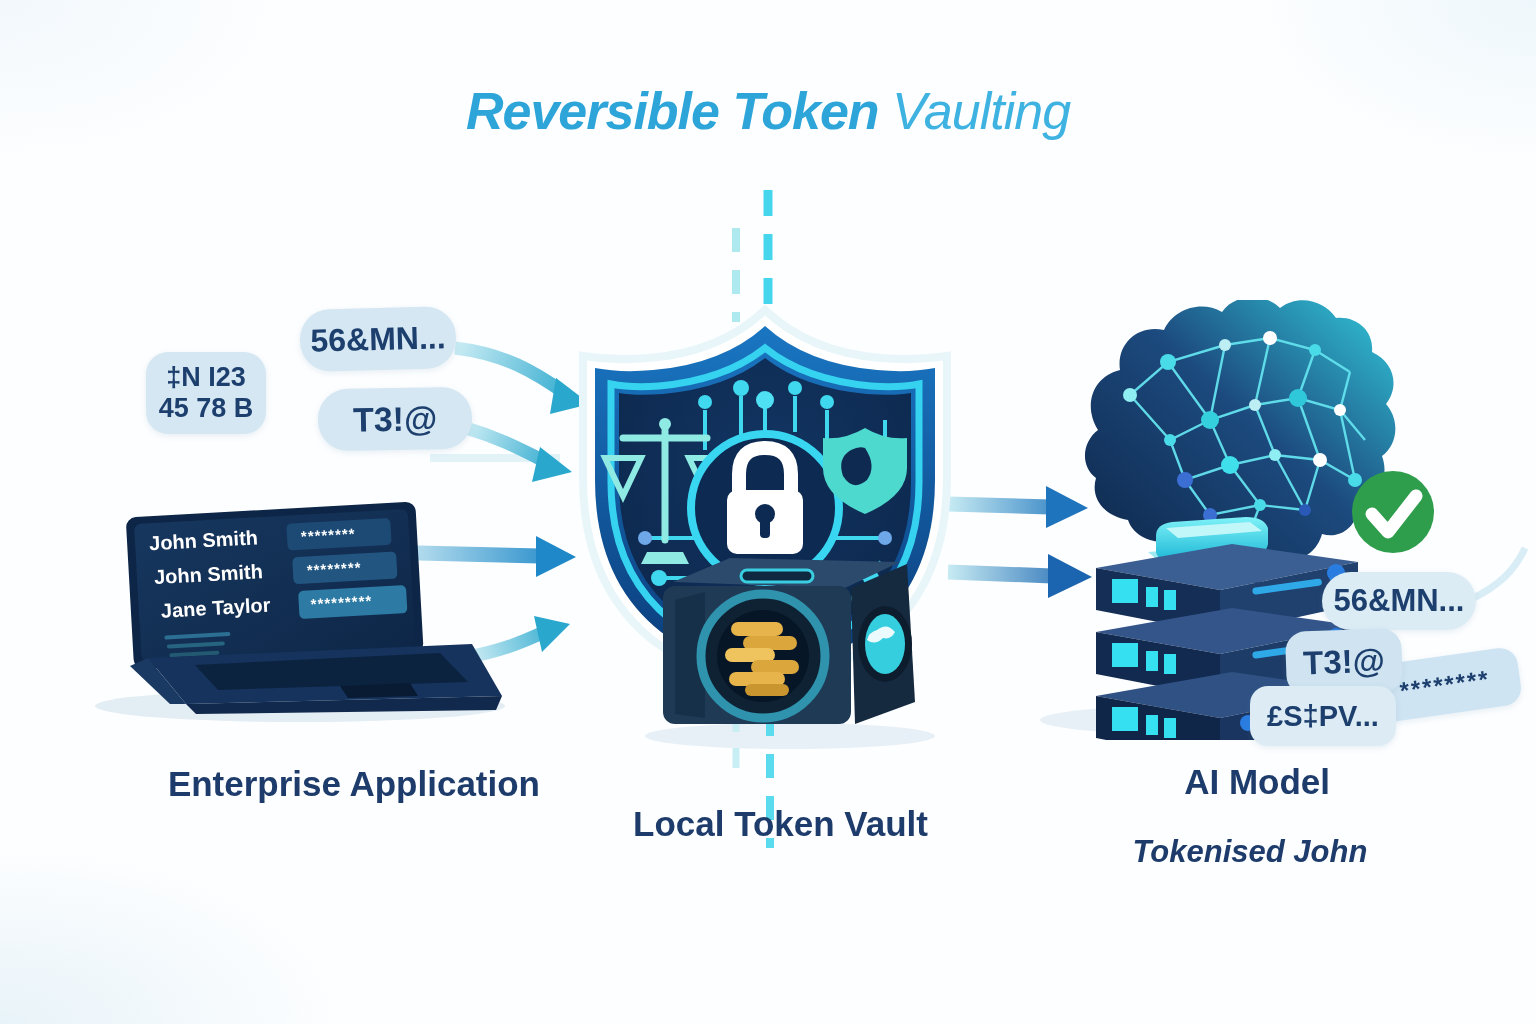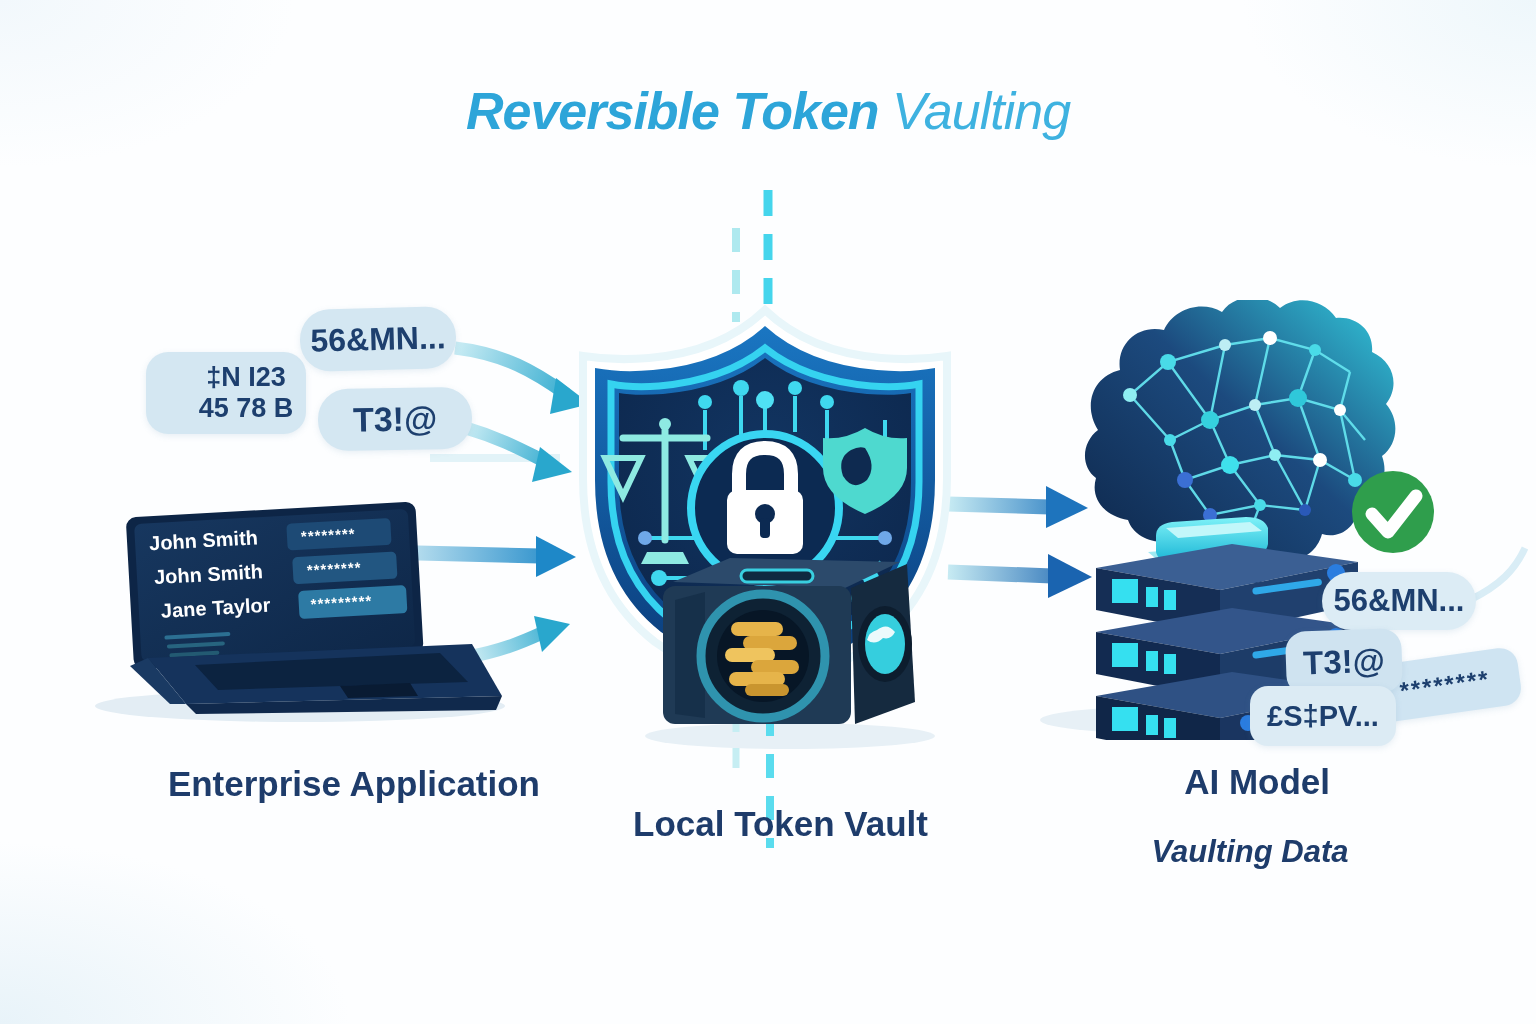--- a/index.html
+++ b/index.html
@@ -99,7 +99,7 @@
     </g>
   </svg>
 
-  <div class="bubble abs" style="left:146px;top:352px;width:120px;height:82px;font-size:27px;line-height:1.15;border-radius:22px;flex-direction:column;padding-left:40px;">
+  <div class="bubble abs" style="left:146px;top:352px;width:120px;height:82px;font-size:27px;line-height:1.15;border-radius:22px;flex-direction:column;">
     <span>‡N I23</span>
     <span>45 78 B</span>
   </div>

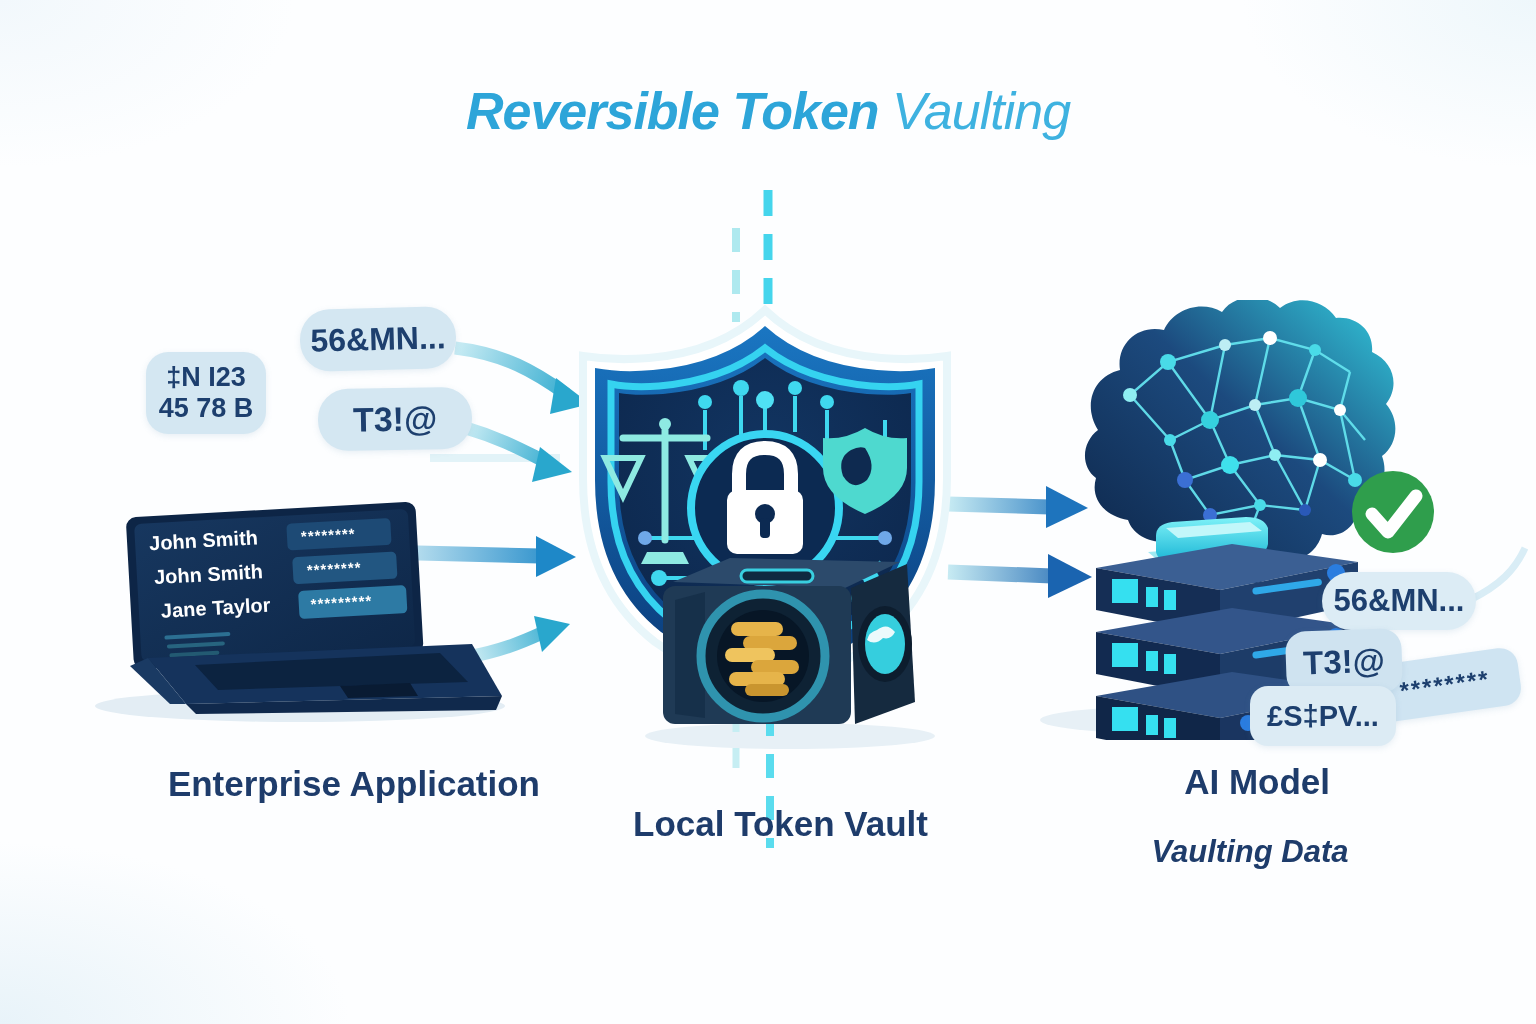--- a/index.html
+++ b/index.html
@@ -340,7 +340,7 @@
   <div class="lbl abs" style="left:140px;top:764px;width:400px;">Enterprise Application</div>
   <div class="lbl abs" style="left:608px;top:804px;width:320px;">Local Token Vault</div>
   <div class="lbl abs" style="left:1090px;top:762px;width:240px;">AI Model</div>
-  <div class="sublbl abs" style="left:1090px;top:834px;width:320px;">Vaulting Data</div>
+  <div class="sublbl abs" style="left:1090px;top:834px;width:320px;">Tokenised John</div>
 
 </div>
 

